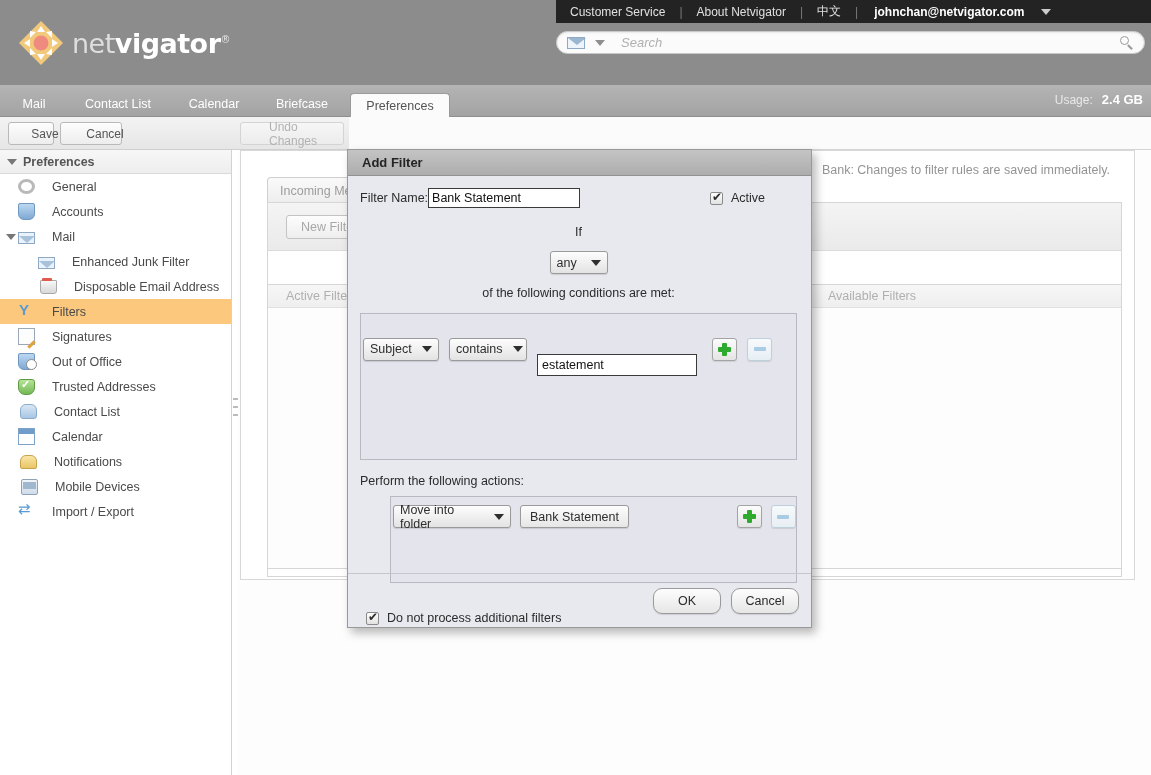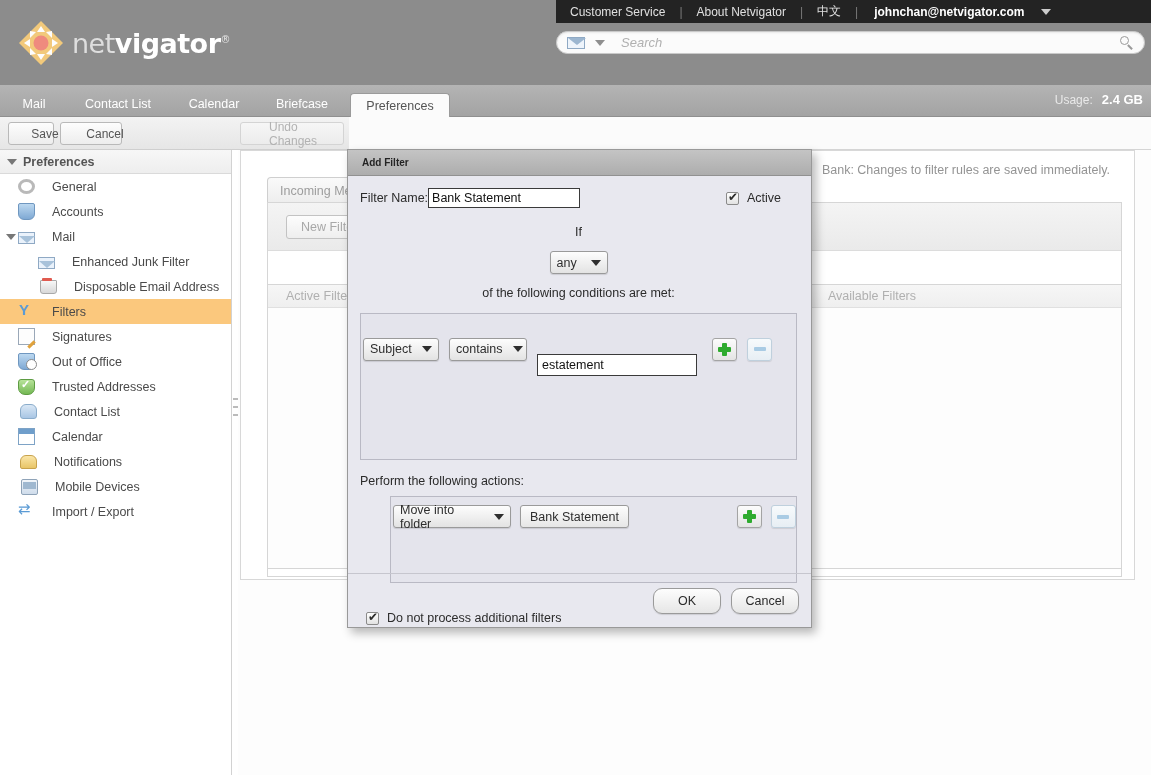--- a/index.html
+++ b/index.html
@@ -294,7 +294,7 @@
     border-bottom: 1px solid #919191;
     display: flex; align-items: center;
     padding-left: 14px;
-    font-weight: bold; color: #242424; font-size: 10px;
+    font-weight: bold; color: #242424; font-size: 13px;
   }
   #modal-body { padding: 12px 14px 0 12px; position: relative; }
   .row { display: flex; align-items: center; }

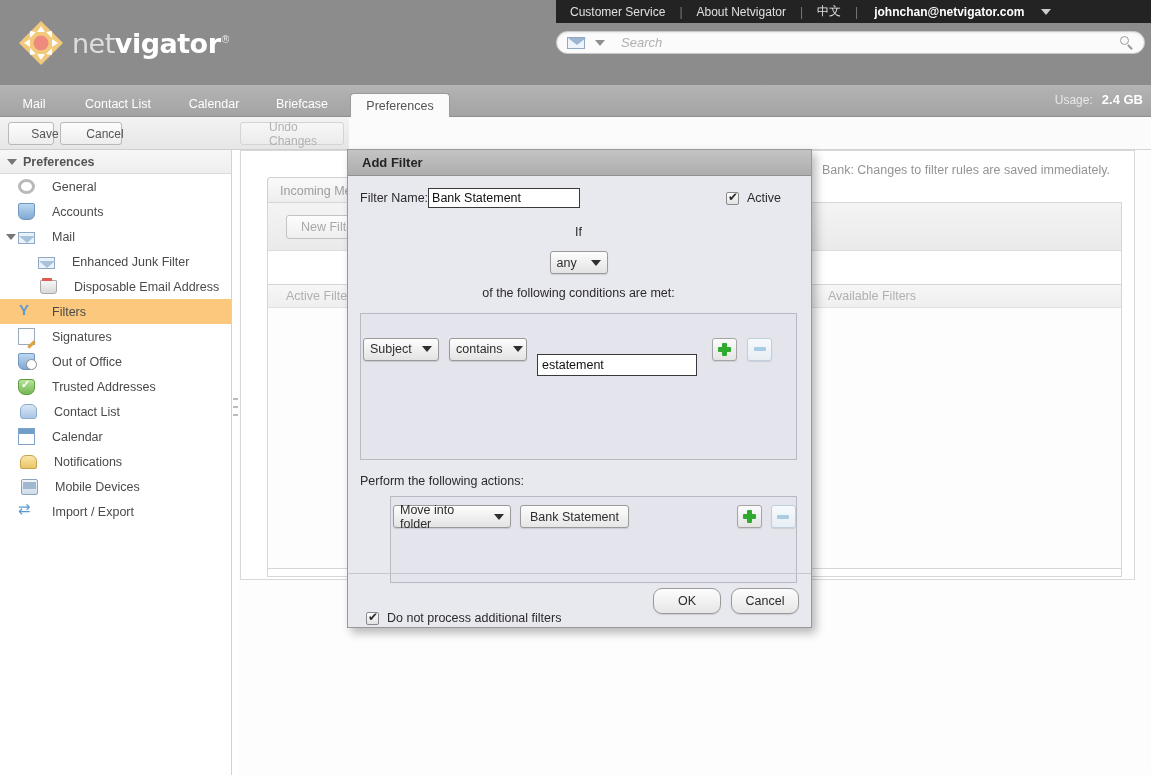--- a/index.html
+++ b/index.html
@@ -552,7 +552,7 @@
         <span class="lbl">Filter Name:</span>
         <input id="filter-name-input" type="text" value="Bank Statement" style="">
       </div>
-      <div class="row" style="gap:8px; margin-right:16px;">
+      <div class="row" style="gap:8px; margin-right:32px;">
         <span class="cb checked"></span>
         <span class="lbl">Active</span>
       </div>

